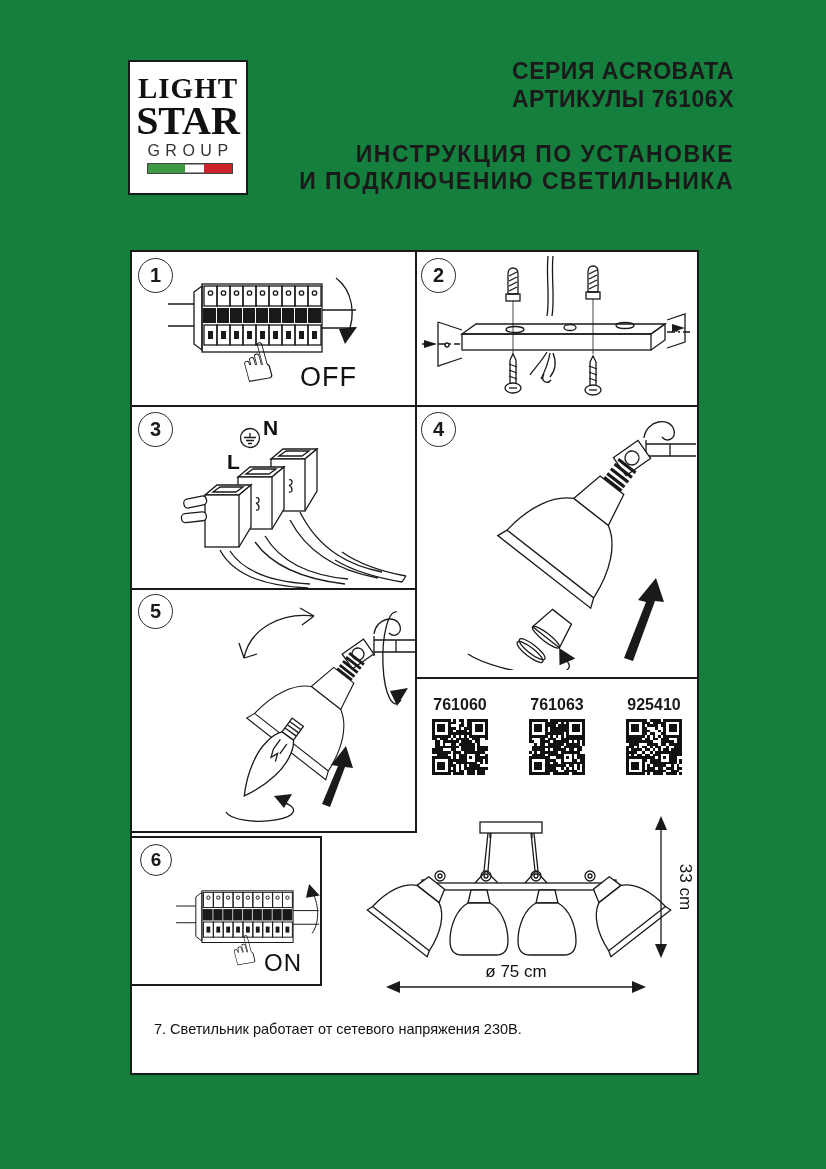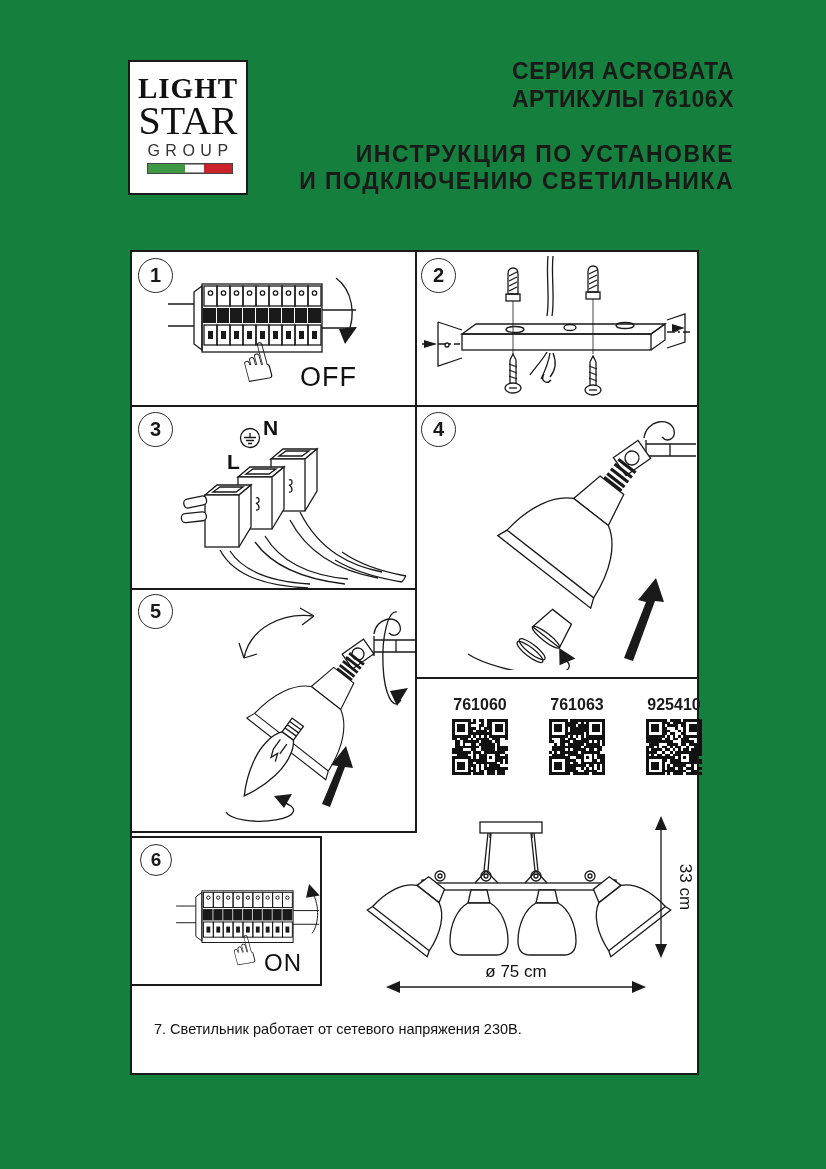--- a/index.html
+++ b/index.html
@@ -10,7 +10,7 @@
             border:2px solid #1a1a1a;box-sizing:border-box;text-align:center;background:#fff;}
   .logo-light{font-family:"Liberation Serif",serif;font-weight:bold;font-size:29px;line-height:29px;
               letter-spacing:1px;margin-top:12px;color:#111;}
-  .logo-star{font-family:"Liberation Serif",serif;font-weight:normal;font-size:40px;line-height:36px;
+  .logo-star{font-family:"Liberation Serif",serif;font-weight:bold;font-size:40px;line-height:36px;
              letter-spacing:0px;color:#111;}
   .logo-group{font-size:16px;letter-spacing:5.5px;color:#333;margin-top:3px;text-indent:5px;}
   .logo-flag{position:absolute;left:18px;bottom:20px;width:84px;height:9px;display:flex;

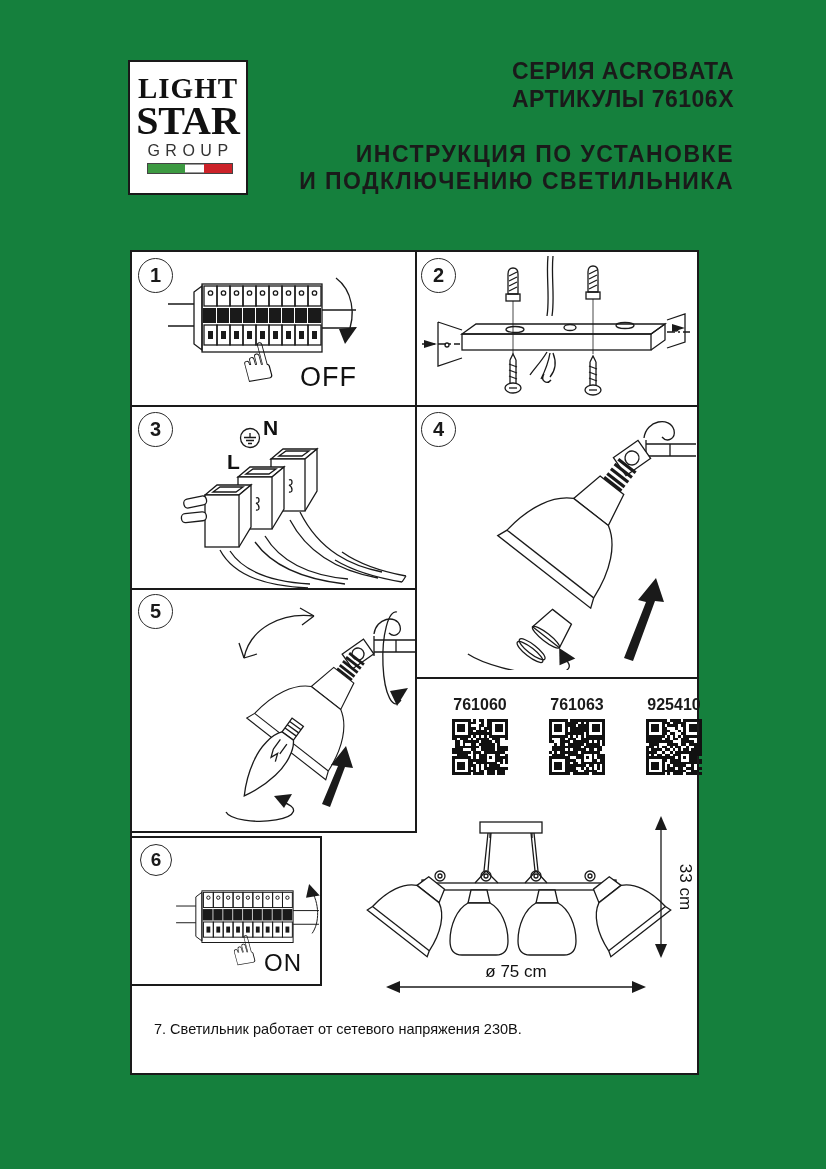--- a/index.html
+++ b/index.html
@@ -35,7 +35,7 @@
   .cap-label{position:absolute;font-size:27px;letter-spacing:1px;color:#111;}
   .wire-label{position:absolute;font-size:21px;font-weight:bold;color:#111;}
   
-  .qr-row{position:absolute;left:302px;top:444px;width:276px;display:flex;justify-content:flex-end;gap:25px;}
+  .qr-row{position:absolute;left:287px;top:444px;width:276px;display:flex;justify-content:center;gap:25px;}
   .qr-col{width:72px;text-align:center;}
   .qr-code-label{font-size:16px;font-weight:bold;margin-bottom:5px;}
   

